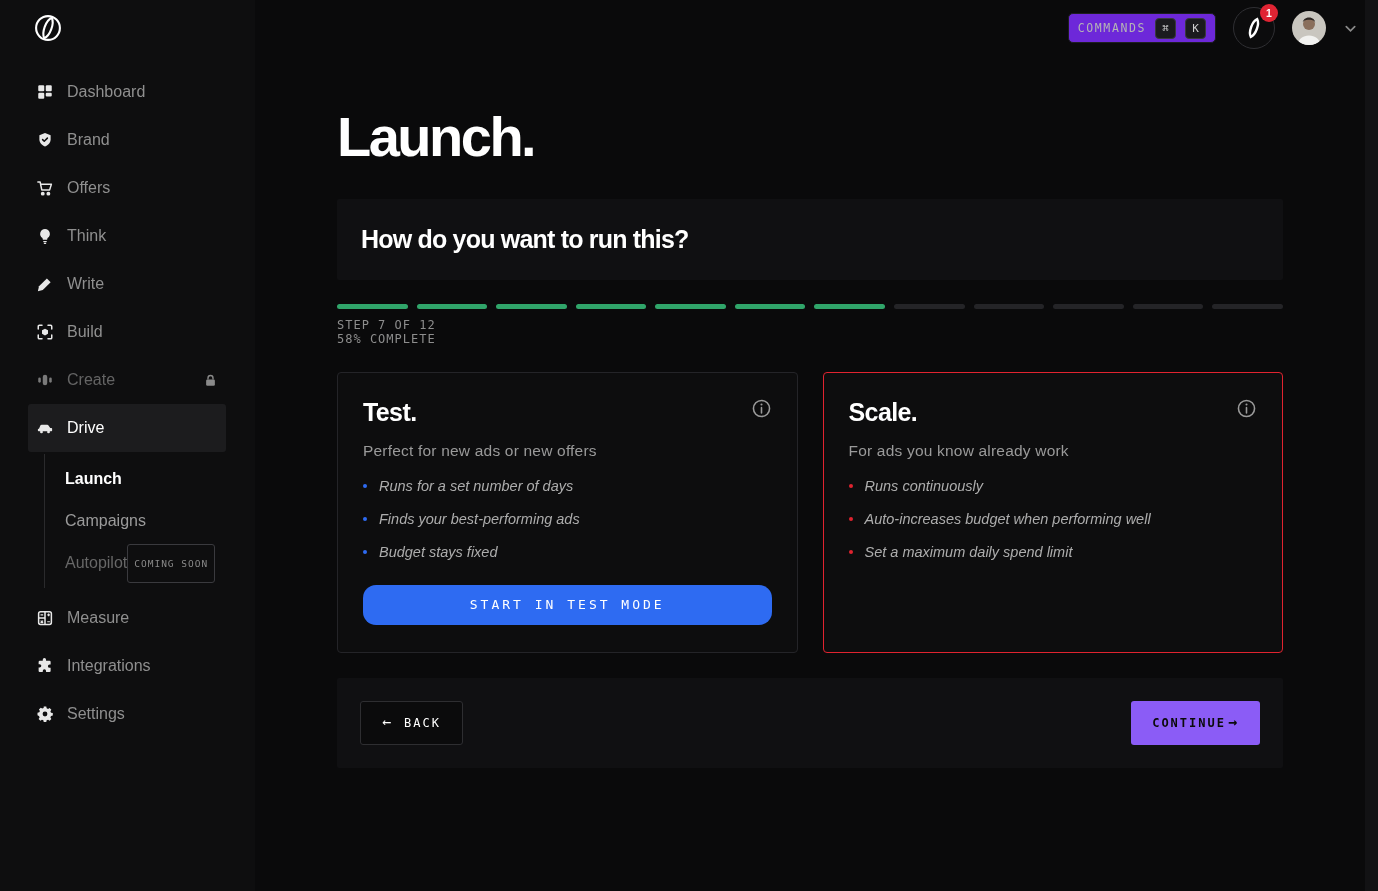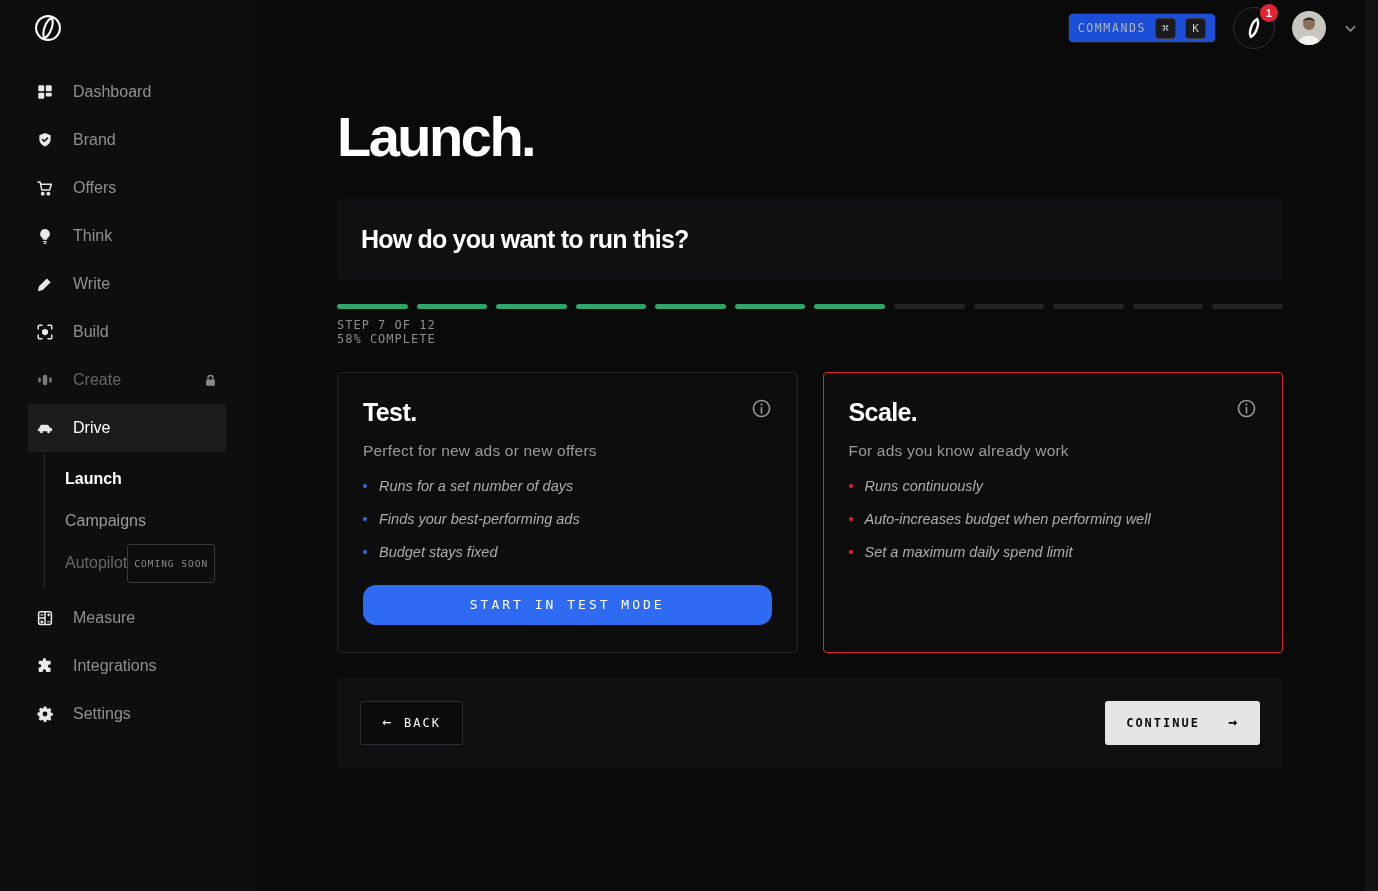--- a/index.html
+++ b/index.html
@@ -26,7 +26,7 @@
     display:flex;align-items:center;justify-content:flex-end;gap:17px;padding-right:20px;z-index:5;}
   .logo-wrap{position:absolute;left:34px;top:14px;width:28px;height:28px;color:#fff;}
   .cmd-pill{display:flex;align-items:center;gap:9px;height:30px;padding:0 9px;
-    background:#1d4ed8;border:1px solid #1e1e21;border-radius:5px;cursor:pointer;}
+    background:#6d28d9;border:1px solid #1e1e21;border-radius:5px;cursor:pointer;}
   .cmd-pill .lbl{font-size:11.5px;letter-spacing:1.6px;color:#b5b5b5;}
   .key{min-width:21px;height:21px;padding:0 4px;border:1px solid #3a3a3e;border-radius:4px;
     background:#1b1b1e;color:#cfcfcf;font-size:11px;display:flex;align-items:center;justify-content:center;}

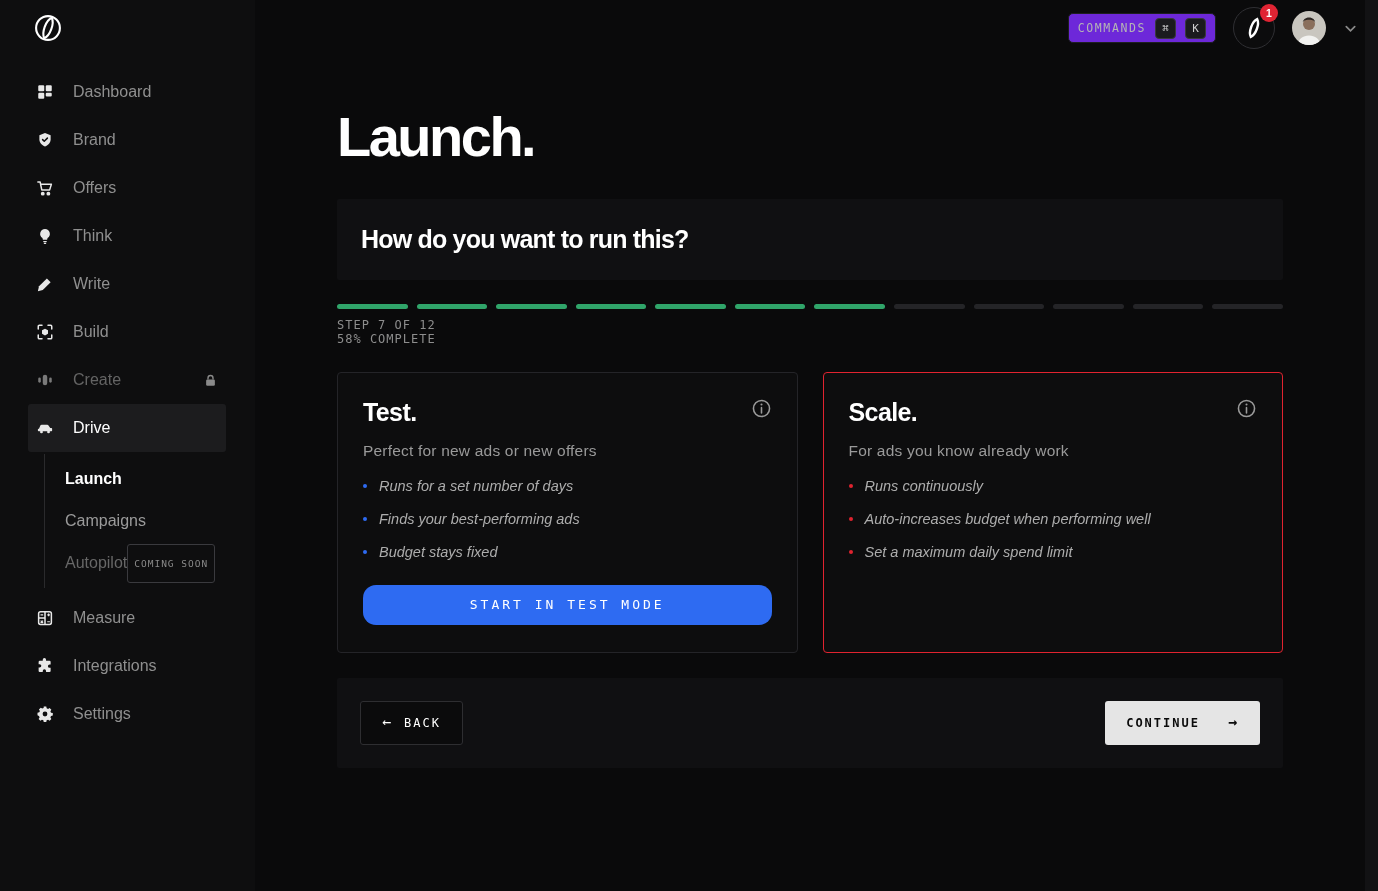--- a/index.html
+++ b/index.html
@@ -42,7 +42,7 @@
   
   .sidebar{position:absolute;left:0;top:0;width:255px;height:891px;background:var(--sidebar);}
   .nav{position:absolute;top:68px;left:0;right:0;}
-  .nav-item{height:48px;display:flex;align-items:center;gap:19px;
+  .nav-item{height:48px;display:flex;align-items:center;gap:13px;
     margin:0 29px 0 28px;padding-left:8px;border-radius:3px;cursor:pointer;}
   .nav-item .nav-icon{width:18px;height:18px;color:#e8e8e8;flex:none;display:flex;align-items:center;justify-content:center;}
   .nav-item .nav-label{font-size:16px;color:var(--txt-dim);}

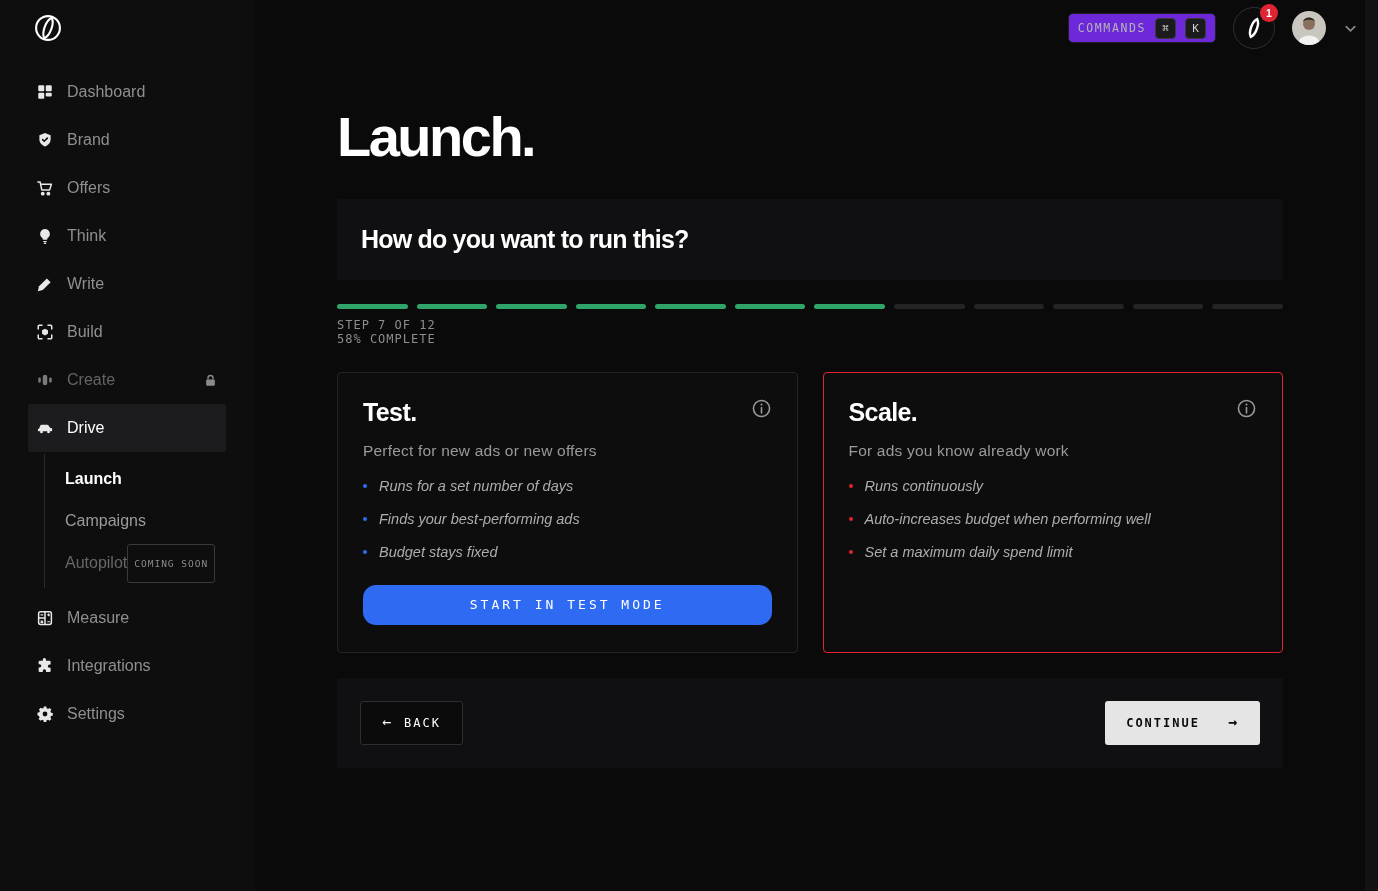--- a/index.html
+++ b/index.html
@@ -93,8 +93,8 @@
   .back-btn{height:44px;padding:0 21px;display:flex;align-items:center;gap:11px;
     background:#0b0b0c;border:1px solid #2e2e31;border-radius:3px;color:#fff;
     font-size:12px;letter-spacing:2px;cursor:pointer;}
-  .continue-btn{height:44px;padding:0 21px;display:flex;align-items:center;gap:28px;
-    background:#e5e5e5;border:none;border-radius:3px;color:#0a0a0a;font-weight:700;
+  .continue-btn{height:44px;padding:0 21px;display:flex;align-items:center;gap:2px;
+    background:#8b5cf6;border:none;border-radius:3px;color:#0a0a0a;font-weight:700;
     font-size:12px;letter-spacing:2px;cursor:pointer;}
   .arrow{font-size:15px;line-height:1;}
   .scroll-rail{position:absolute;right:0;top:0;width:13px;height:891px;background:#121214;}

